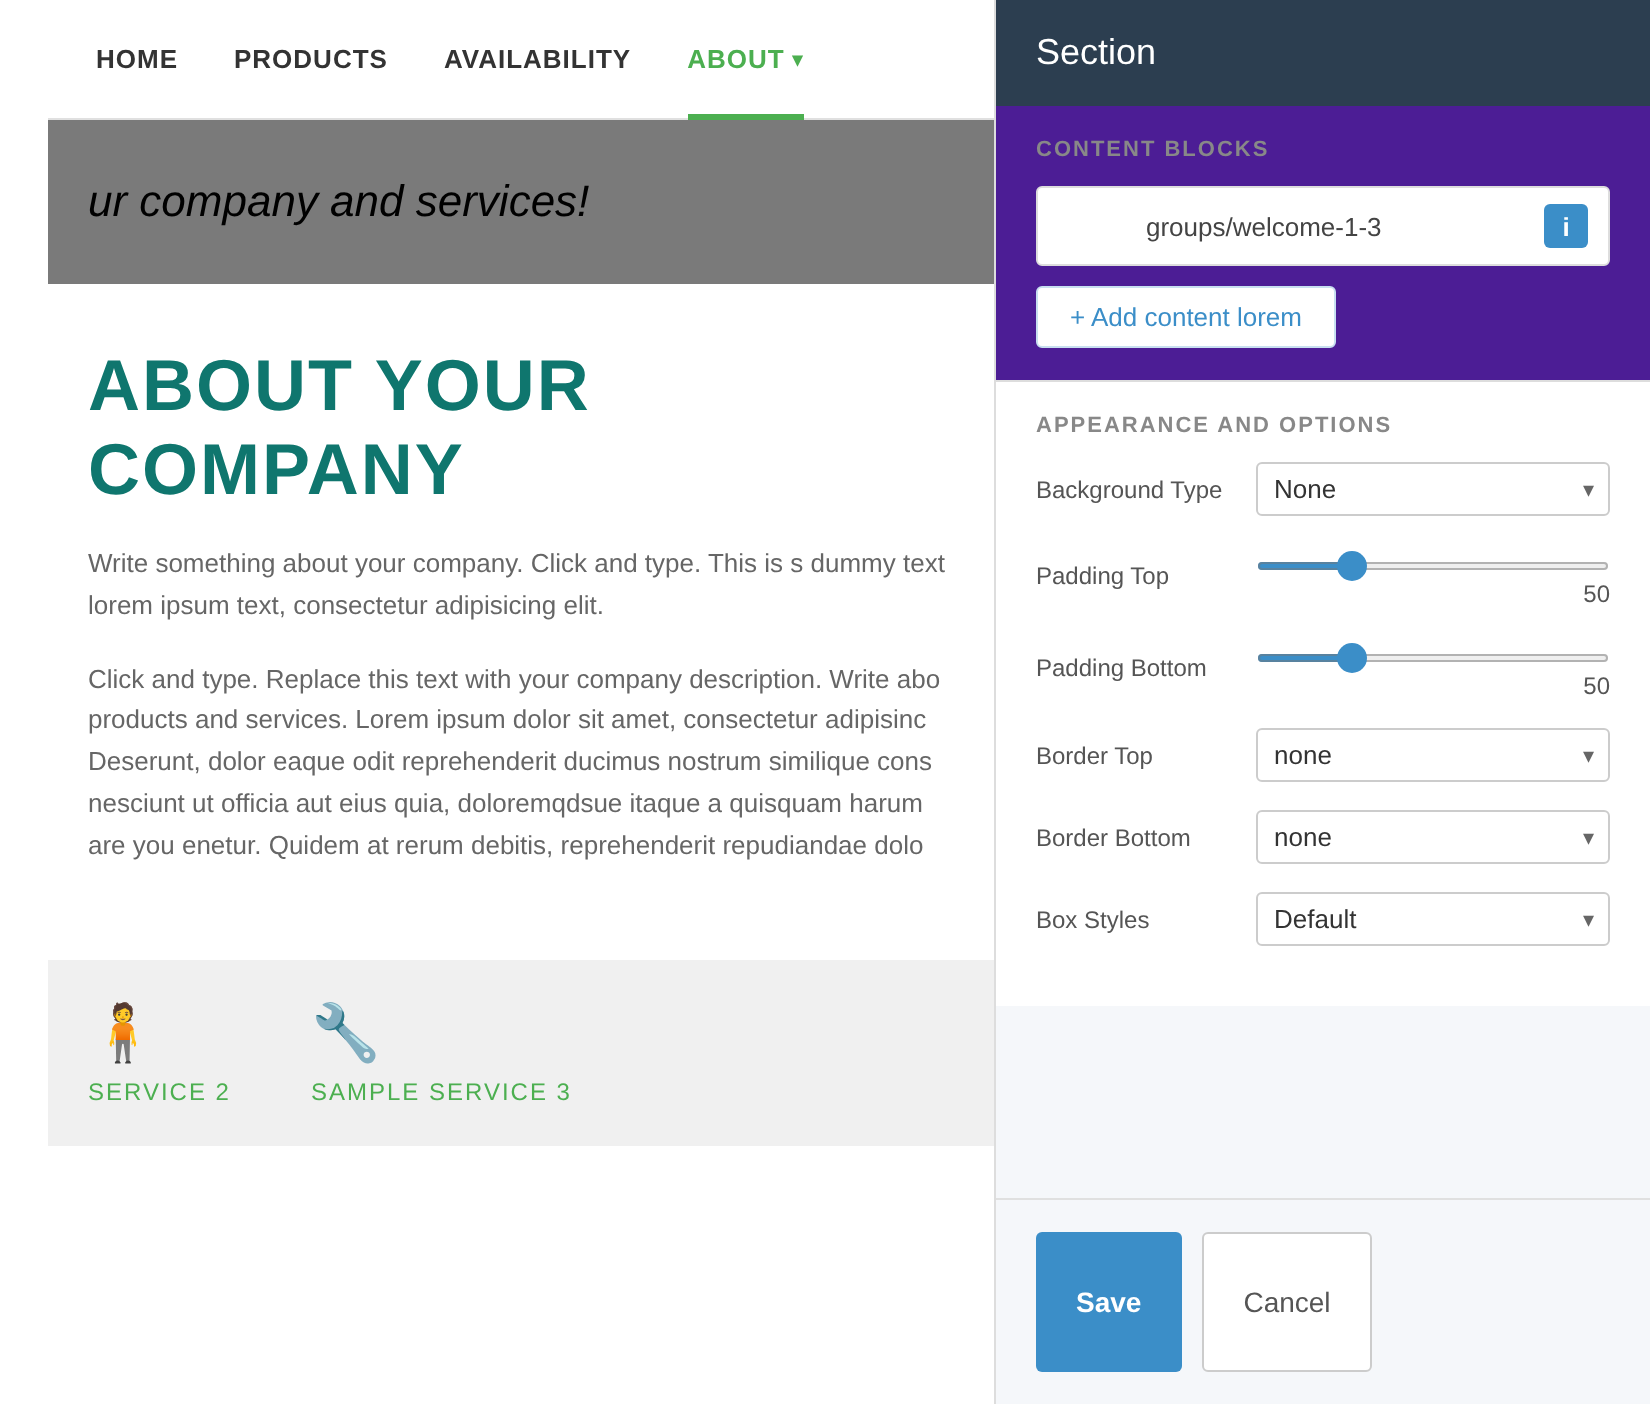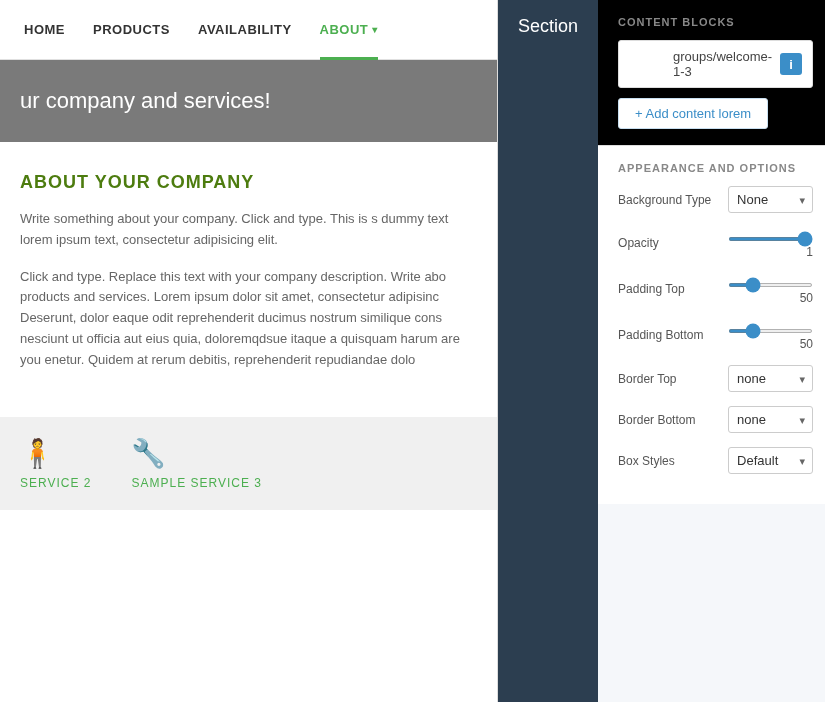--- a/index.html
+++ b/index.html
@@ -12,6 +12,7 @@
       background: #fff;
       overflow: hidden;
       flex-shrink: 0;
+      padding-left: 24px;
     }
 
     

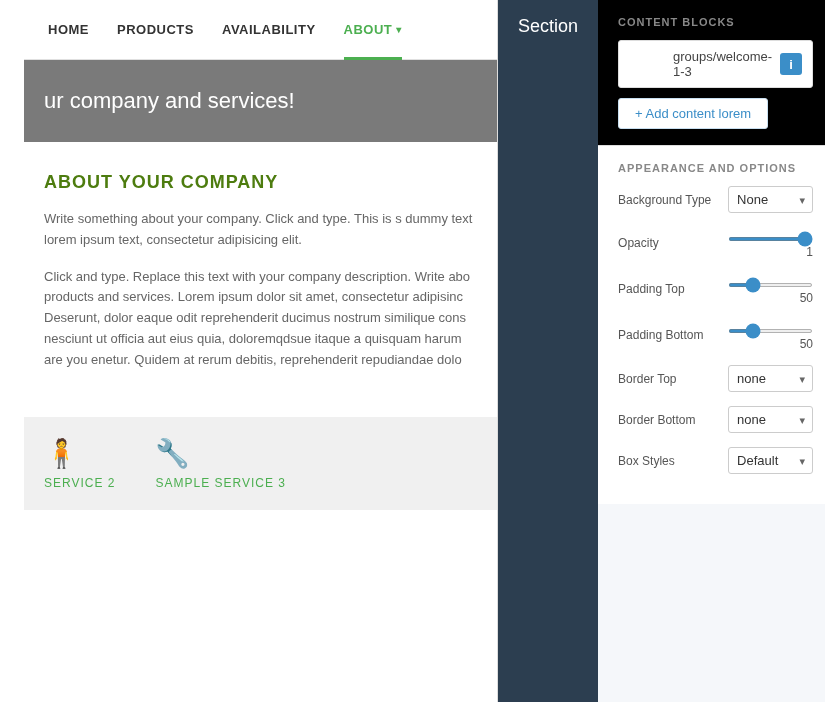--- a/index.html
+++ b/index.html
@@ -117,7 +117,7 @@
       background: #f5f7fa;
       border-left: 1px solid #ddd;
       display: flex;
-      flex-direction: row;
+      flex-direction: column;
       overflow-y: auto;
     }
 

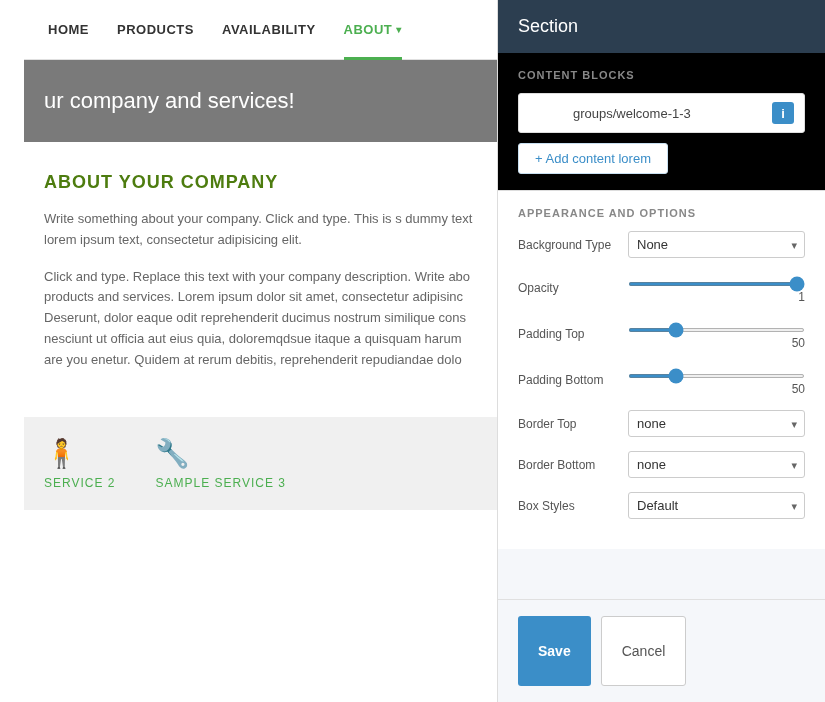--- a/index.html
+++ b/index.html
@@ -137,7 +137,7 @@
 
     .editor-section {
       padding: 16px 20px;
-      background: #000000;
+      background: #4c1d95;
     }
 
     .editor-section-title {

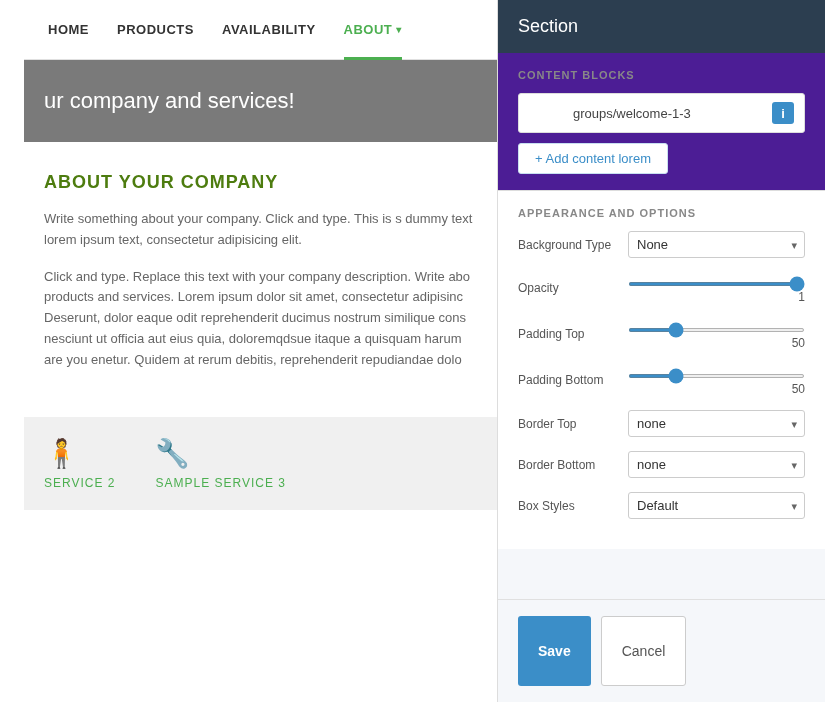--- a/index.html
+++ b/index.html
@@ -58,7 +58,8 @@
     .hero-section {
       background: #7a7a7a;
       padding: 28px 20px;
-      color: #ffffff;
+      color: #000000;
+      font-style: italic;
     }
     .hero-title {
       font-size: 22px;

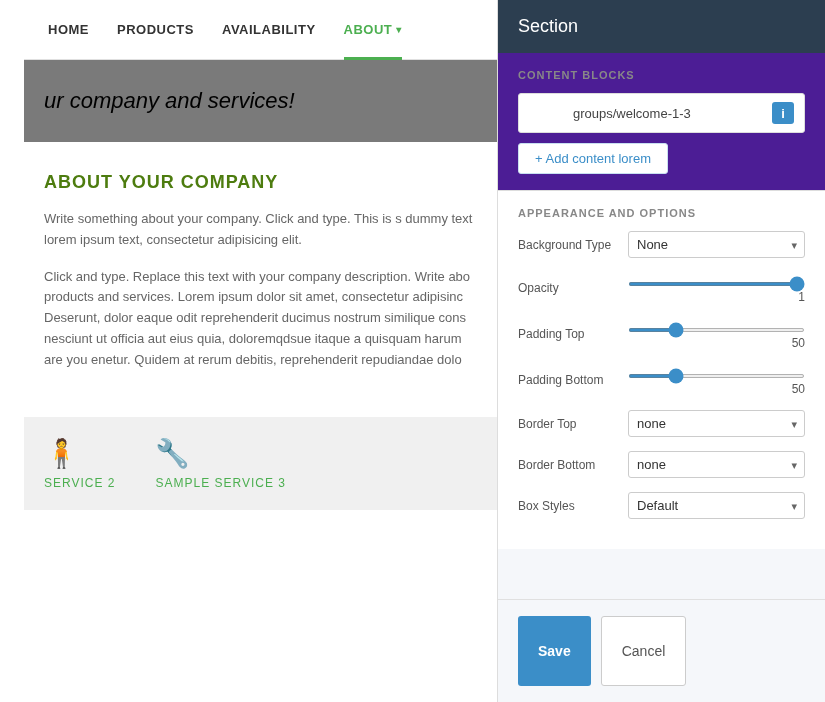--- a/index.html
+++ b/index.html
@@ -72,9 +72,9 @@
       padding: 30px 20px;
     }
     .content-heading {
-      font-size: 18px;
+      font-size: 36px;
       font-weight: 900;
-      color: #4d7c0f;
+      color: #0f766e;
       margin-bottom: 16px;
       letter-spacing: 1px;
     }

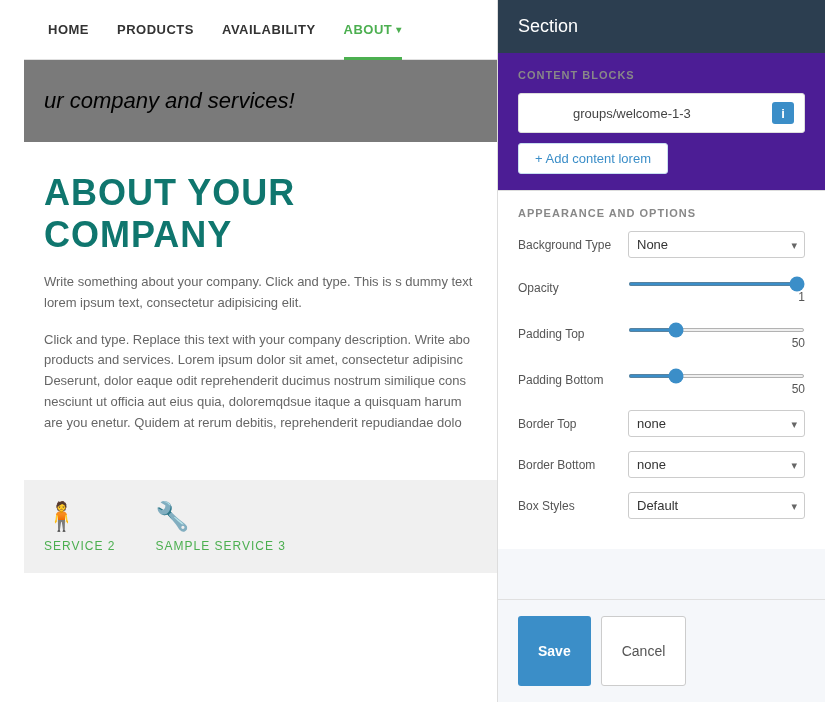--- a/index.html
+++ b/index.html
@@ -370,13 +370,6 @@
         </div>
       </div>
 
-      <div class="field-row">
-        <div class="field-label">Opacity</div>
-        <div class="field-control range-with-value">
-          <input type="range" min="0" max="1" step="0.01" value="1" style="accent-color: rgb(59, 142, 200);">
-          <div class="range-number">1</div>
-        </div>
-      </div>
 
       <div class="field-row">
         <div class="field-label">Padding Top</div>

